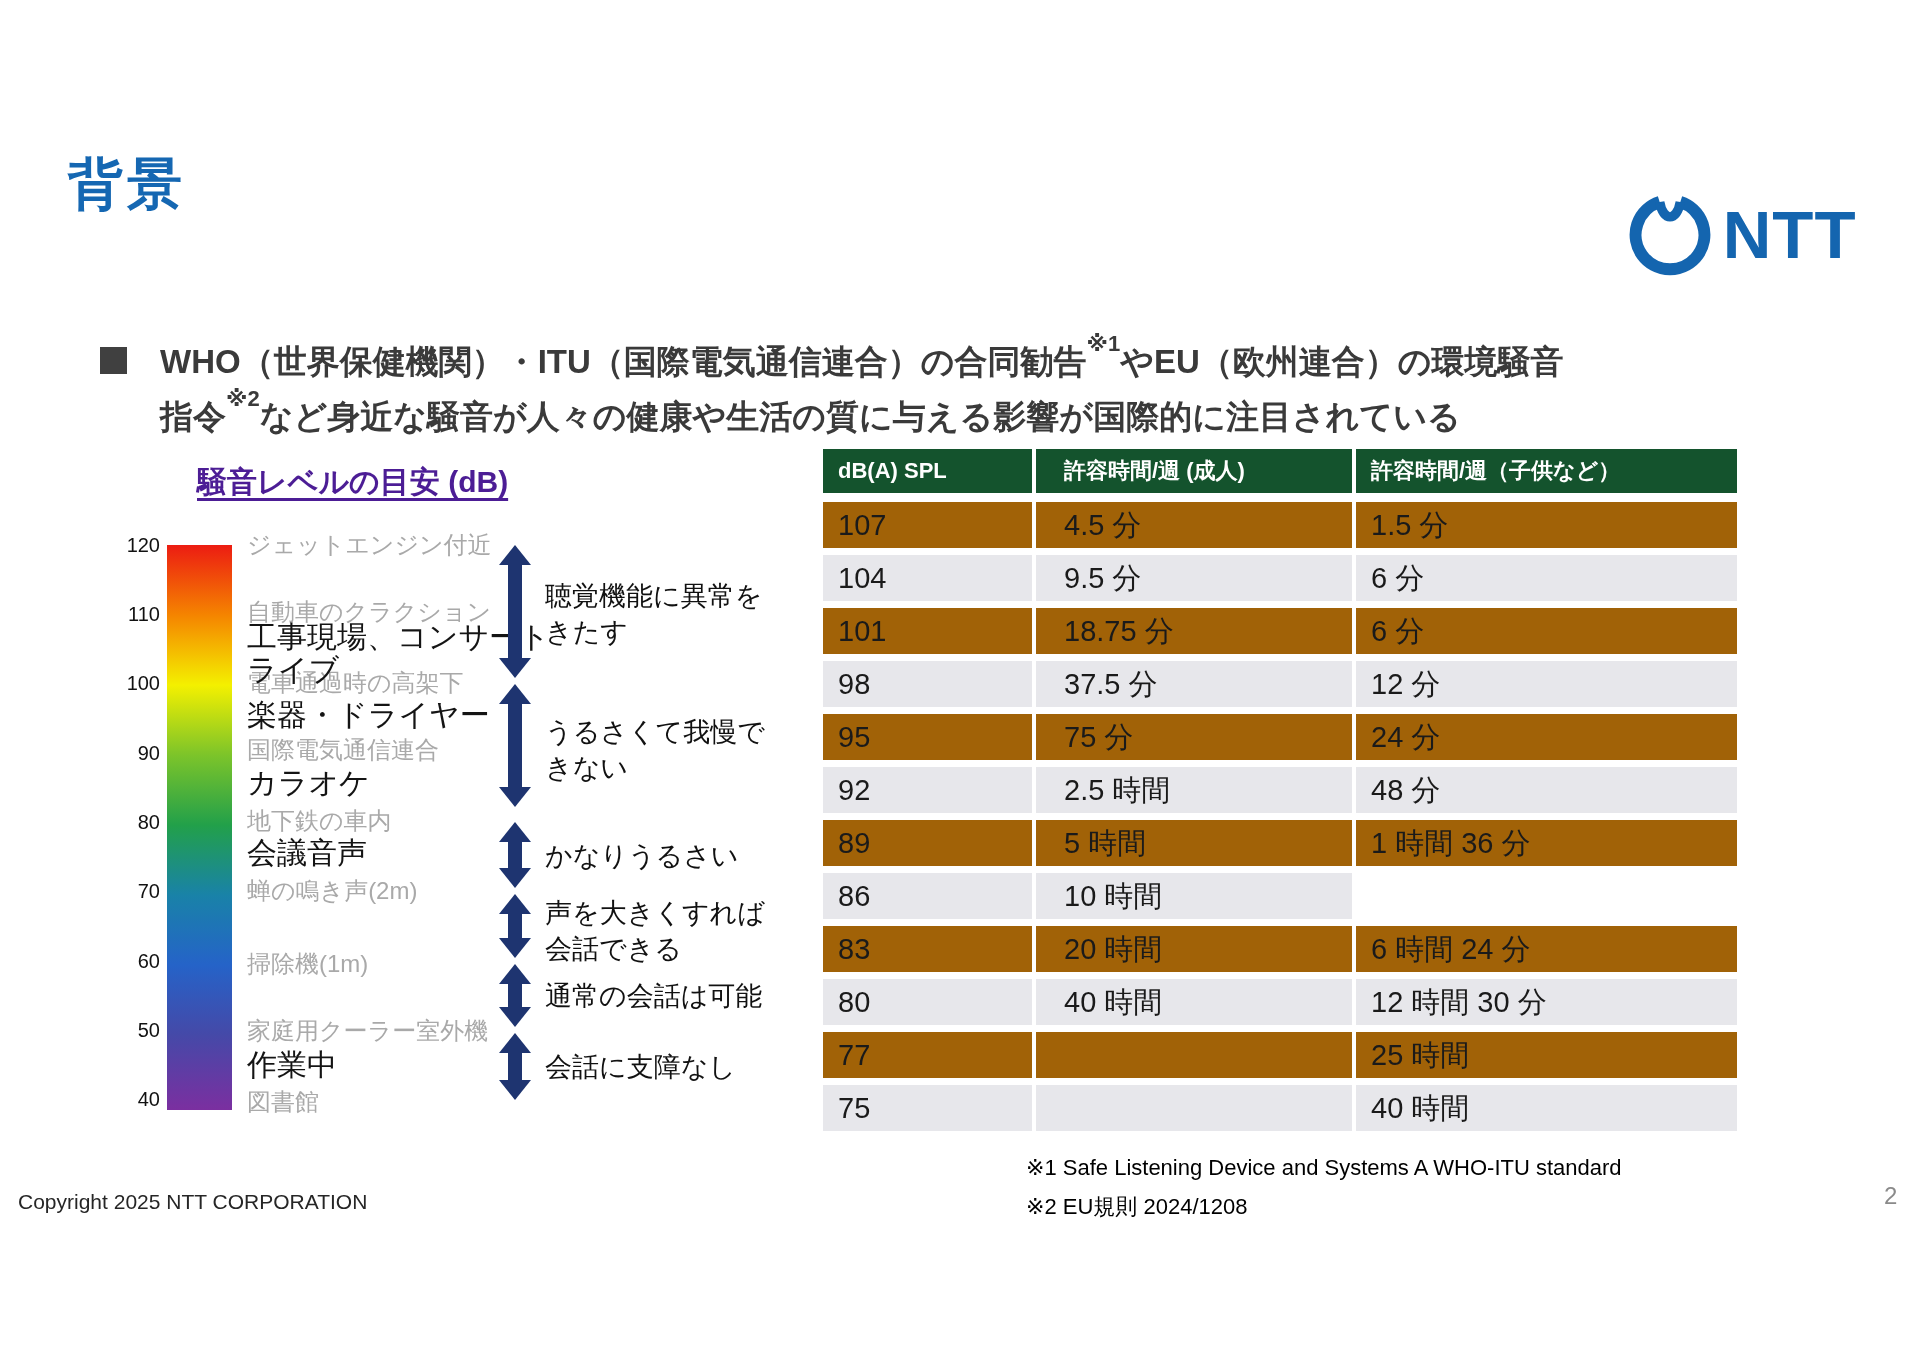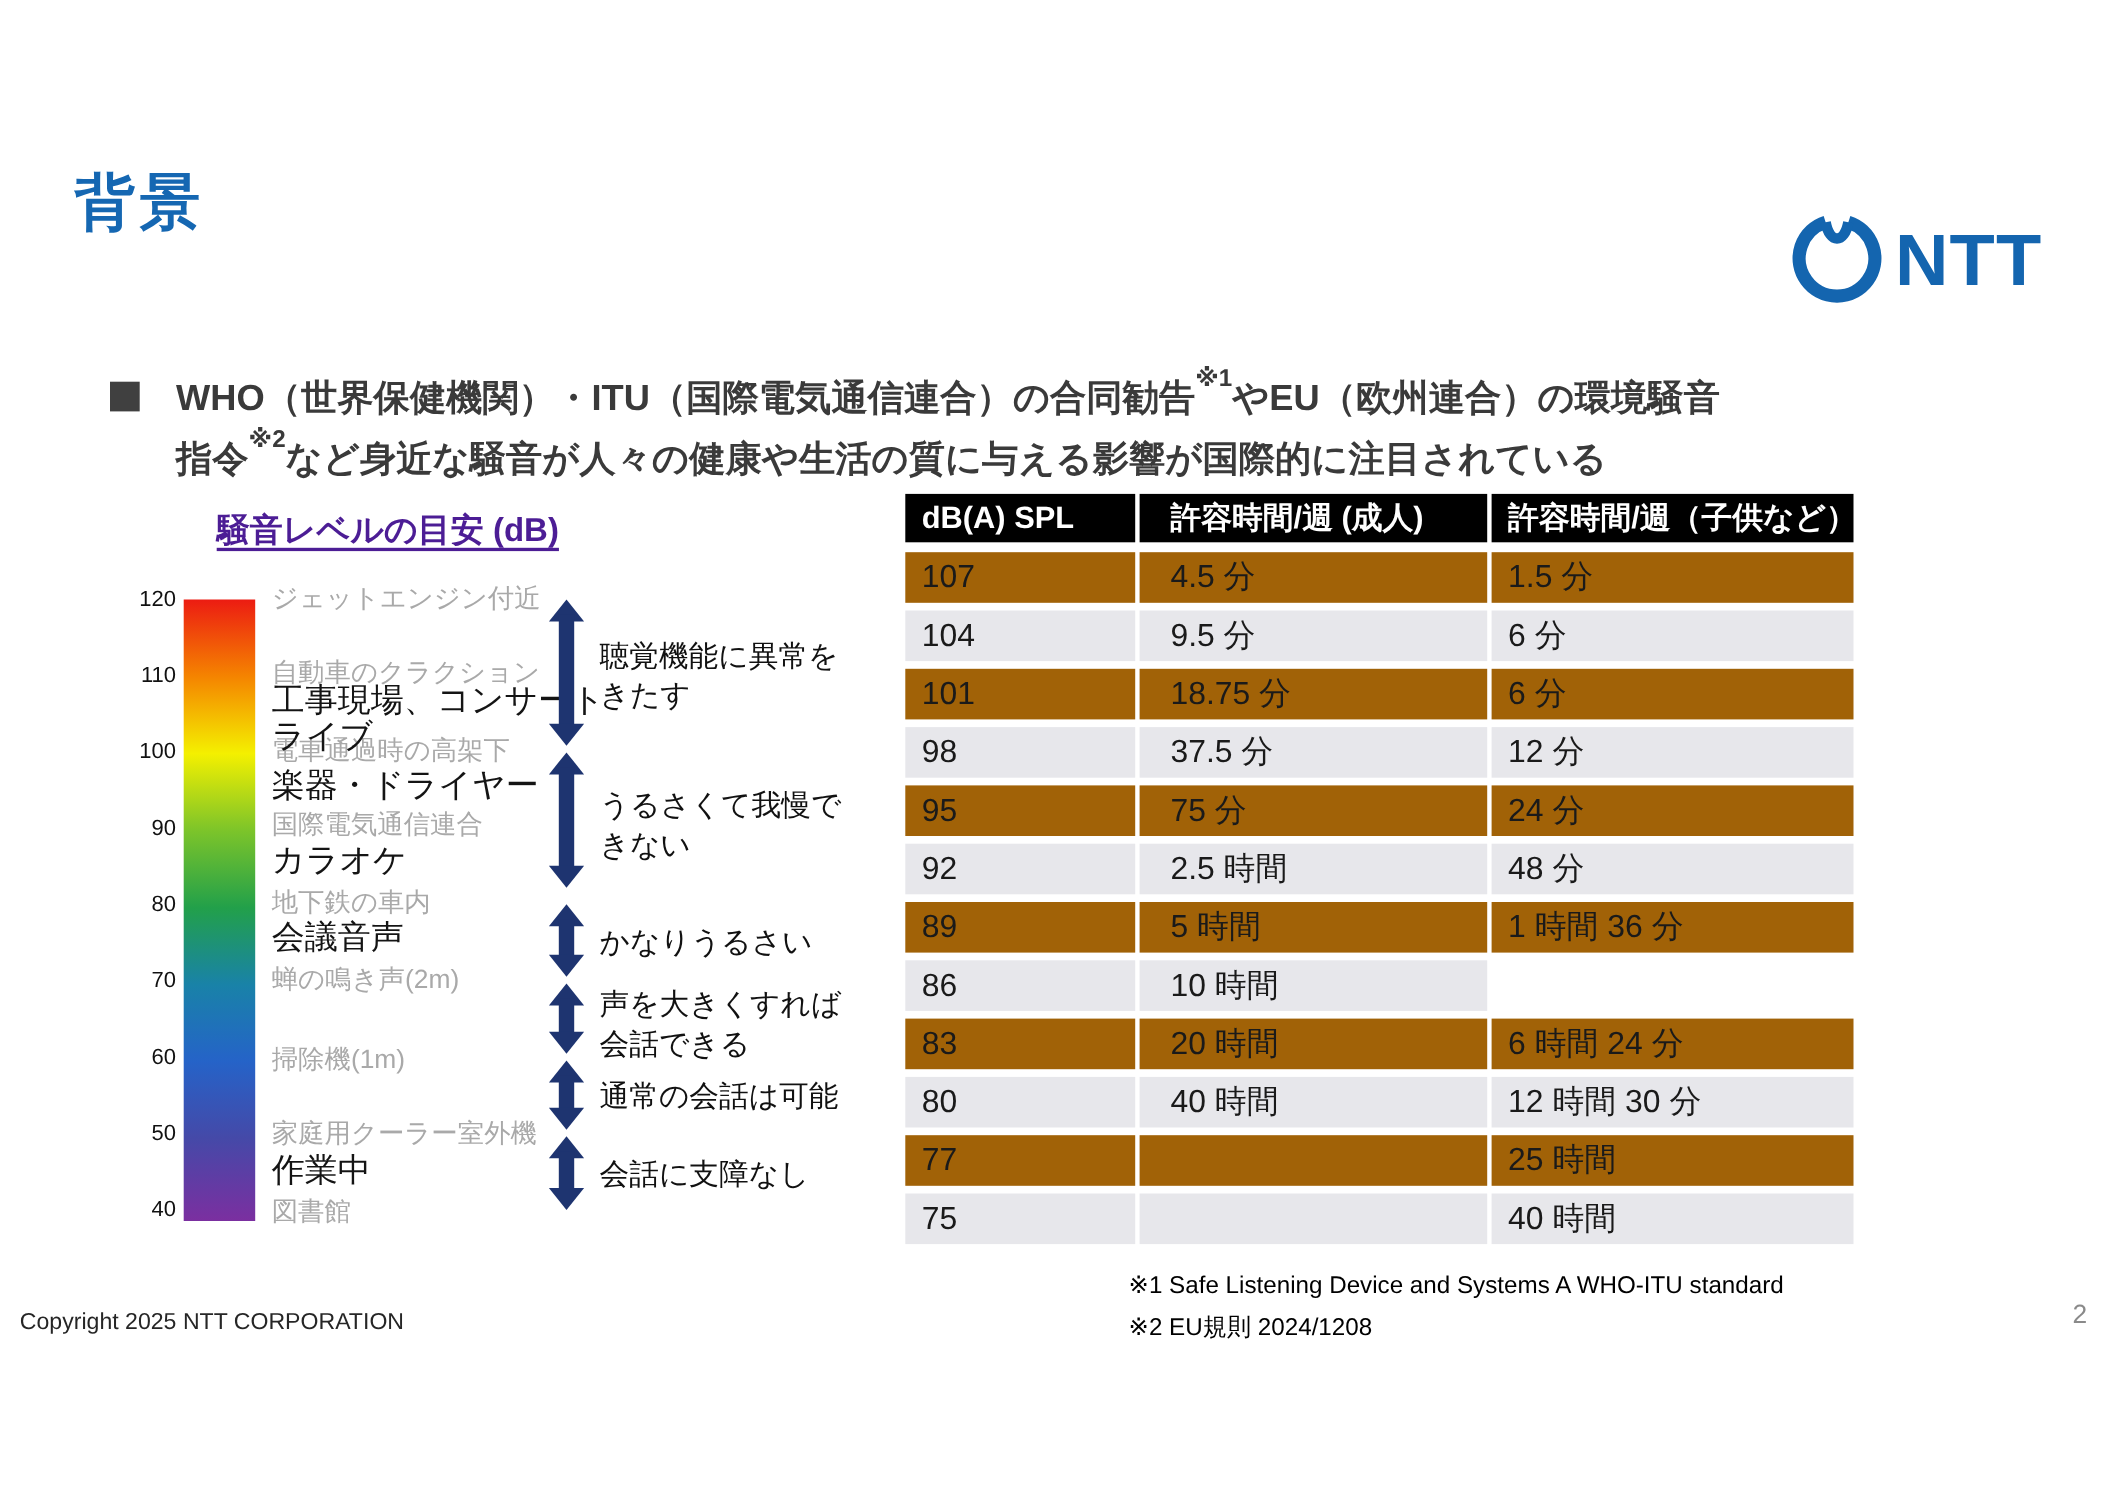--- a/index.html
+++ b/index.html
@@ -48,7 +48,7 @@
   .t-row{display:flex;gap:4px;}
   .t-row + .t-row{margin-top:7px;}
   .t-head{margin-bottom:9px;}
-  .t-head .cell{background:#000000;color:#fff;font-weight:bold;font-size:28px;line-height:44px;}
+  .t-head .cell{background:#14532d;color:#fff;font-weight:bold;font-size:22px;line-height:44px;}
   .cell{padding-left:15px;box-sizing:border-box;white-space:nowrap;overflow:hidden;}
   .c1{width:209px;}
   .c2{width:316px;padding-left:28px;}

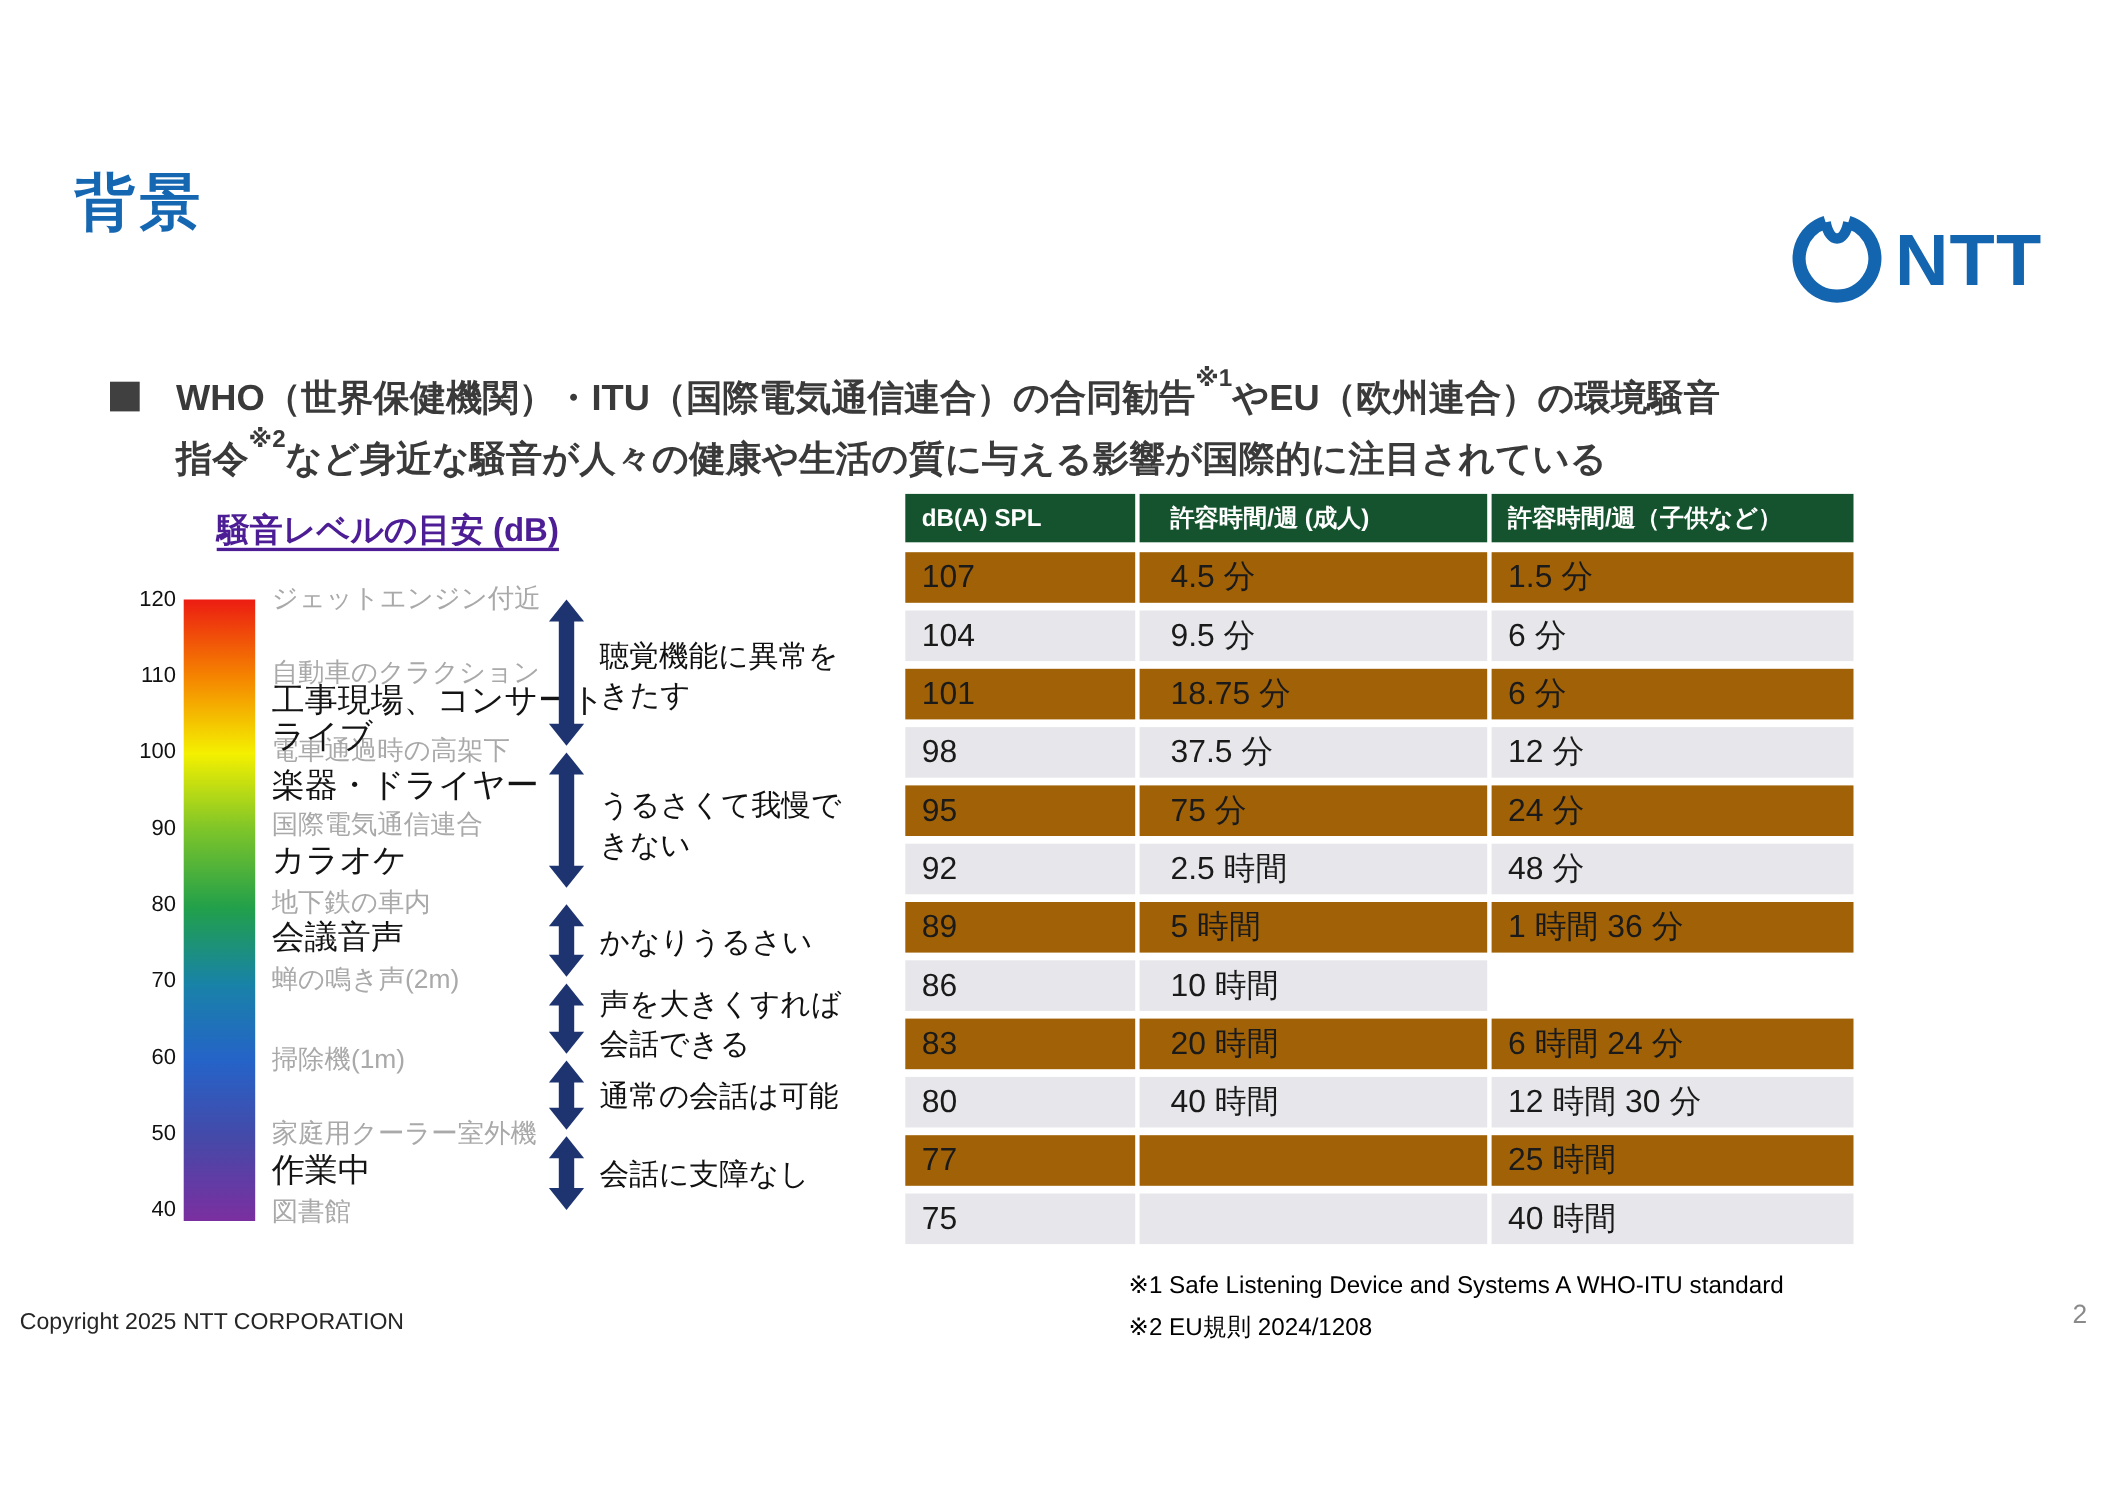--- a/index.html
+++ b/index.html
@@ -52,7 +52,7 @@
   .cell{padding-left:15px;box-sizing:border-box;white-space:nowrap;overflow:hidden;}
   .c1{width:209px;}
   .c2{width:316px;padding-left:28px;}
-  .c3{width:329px;}
+  .c3{width:381px;}
   .t-row.data .cell{font-size:29px;line-height:46px;color:#1a1a1a;}
   .t-row.dark .cell{background:#a16207;}
   .t-row.light .cell{background:#E7E7EB;}

